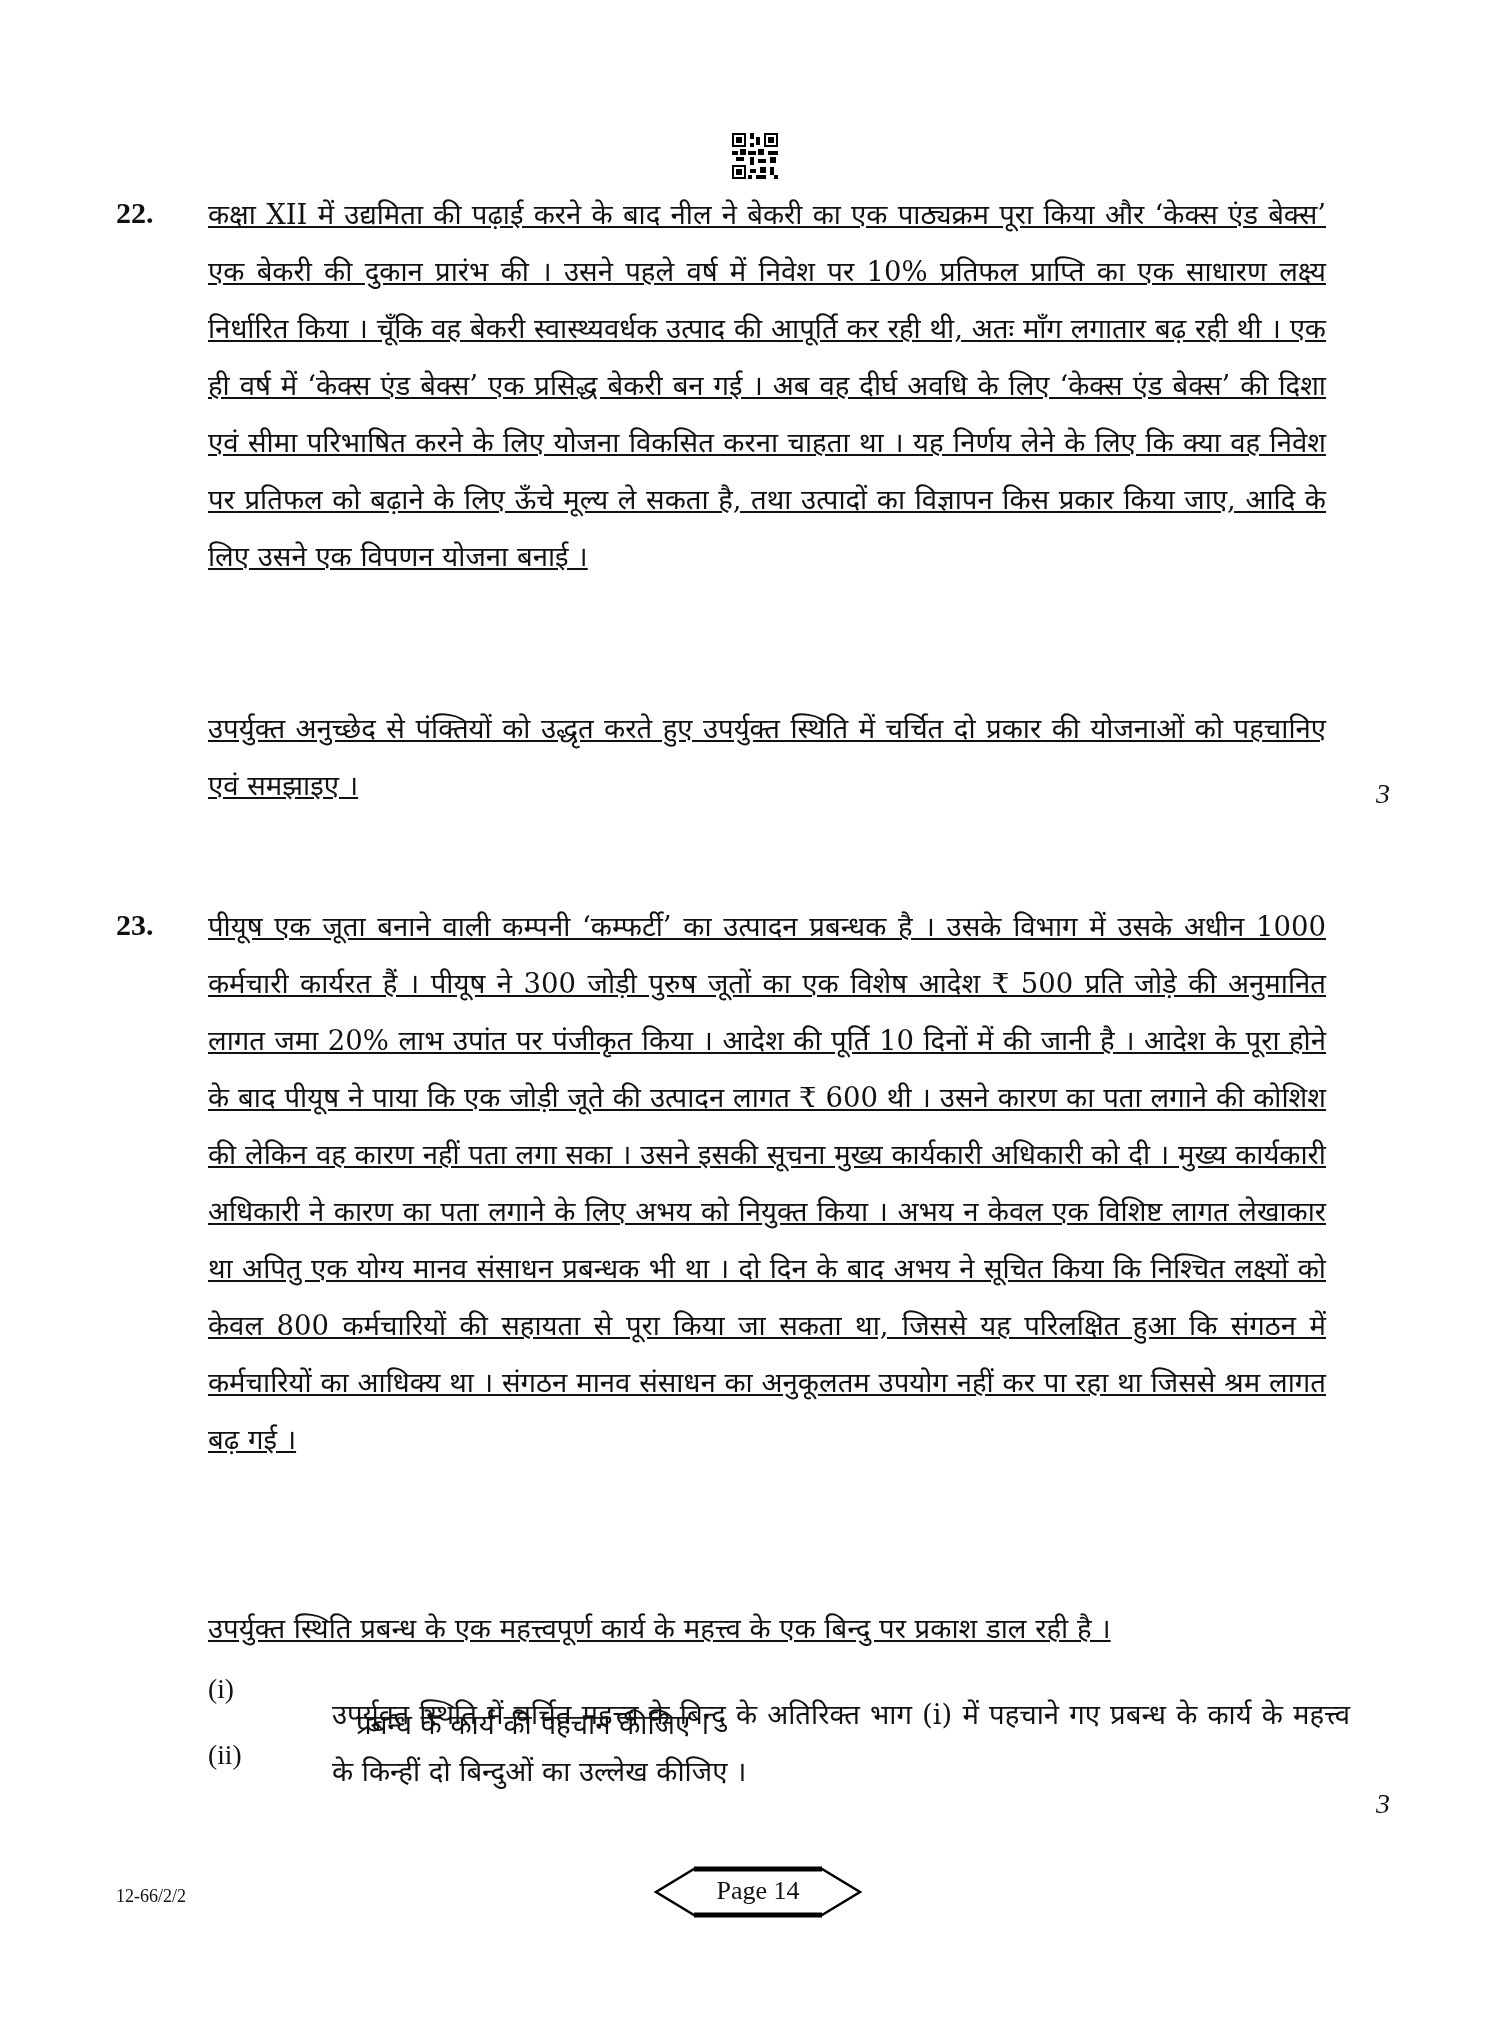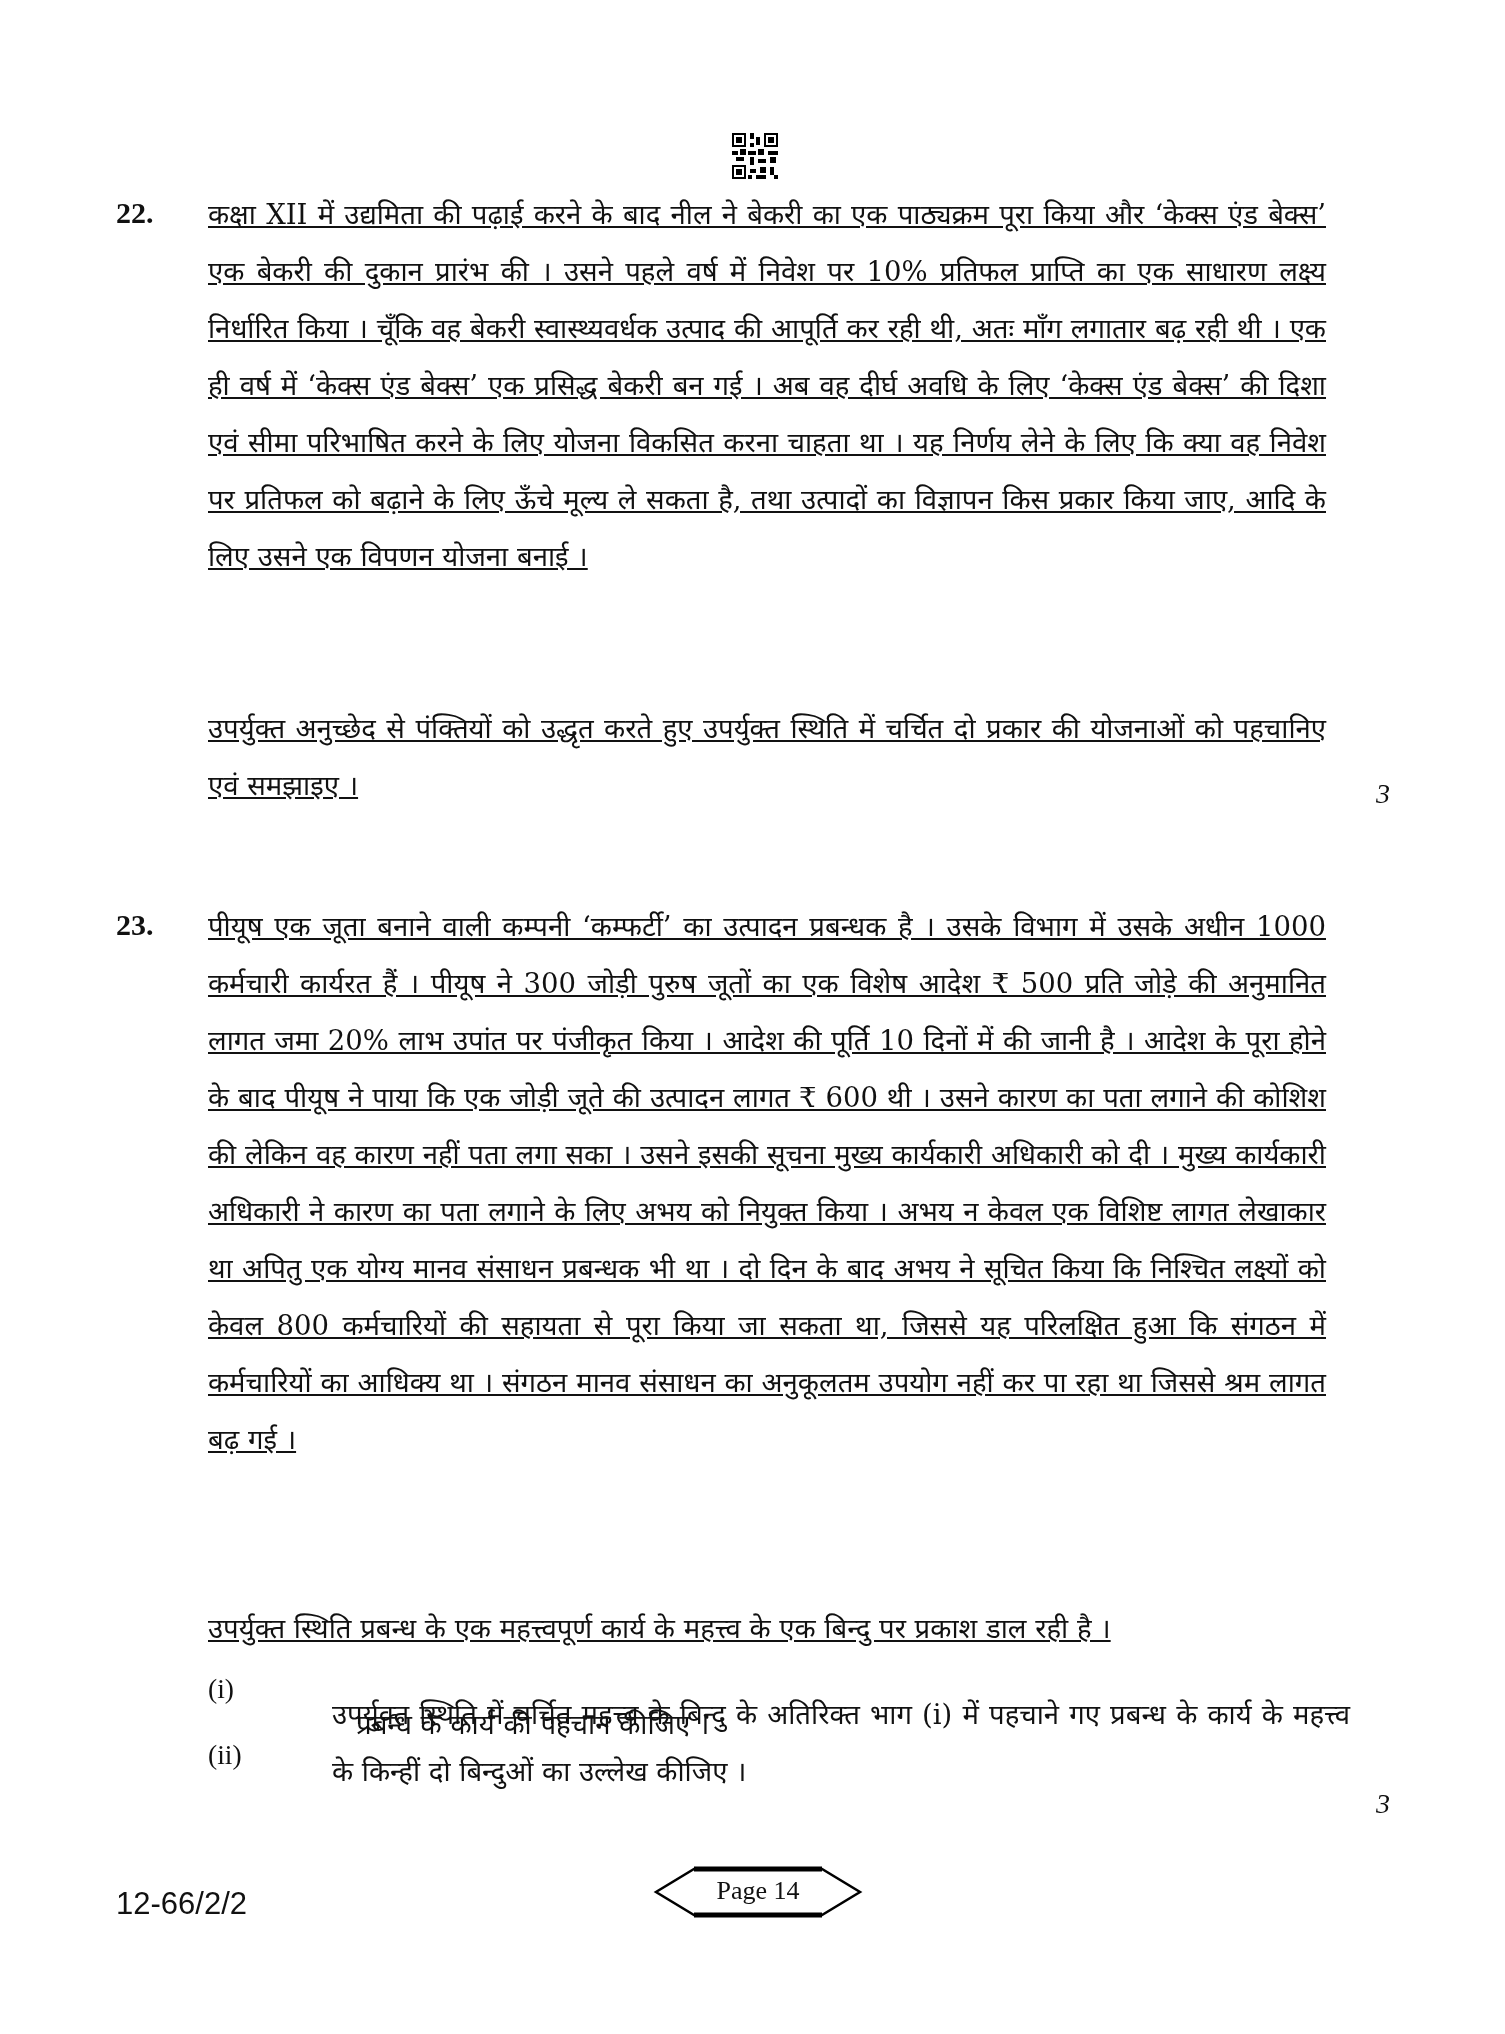--- a/index.html
+++ b/index.html
@@ -16,8 +16,8 @@
   .sub .lbl { display: inline-block; width: 100px; font-family: "Liberation Serif", serif; }
   .sub-body { position: absolute; left: 308px; width: 1018px; font-size: 27.5px;
               line-height: 57px; text-align: justify; }
-  .footer-code { position: absolute; left: 116px; top: 1886px; font-size: 31px;
-                 font-family: Liberation Sans, sans-serif; }
+  .footer-code { position: absolute; left: 116px; top: 1886px; font-size: 18px;
+                 font-family: Liberation Serif, serif; }
   .page-badge { position: absolute; left: 650px; top: 1866px; width: 216px; height: 36px; }
   .page-badge svg { position: absolute; left: 0; top: 0; }
   .page-badge span { position: absolute; left: 0; width: 216px; top: 10px; text-align: center;

